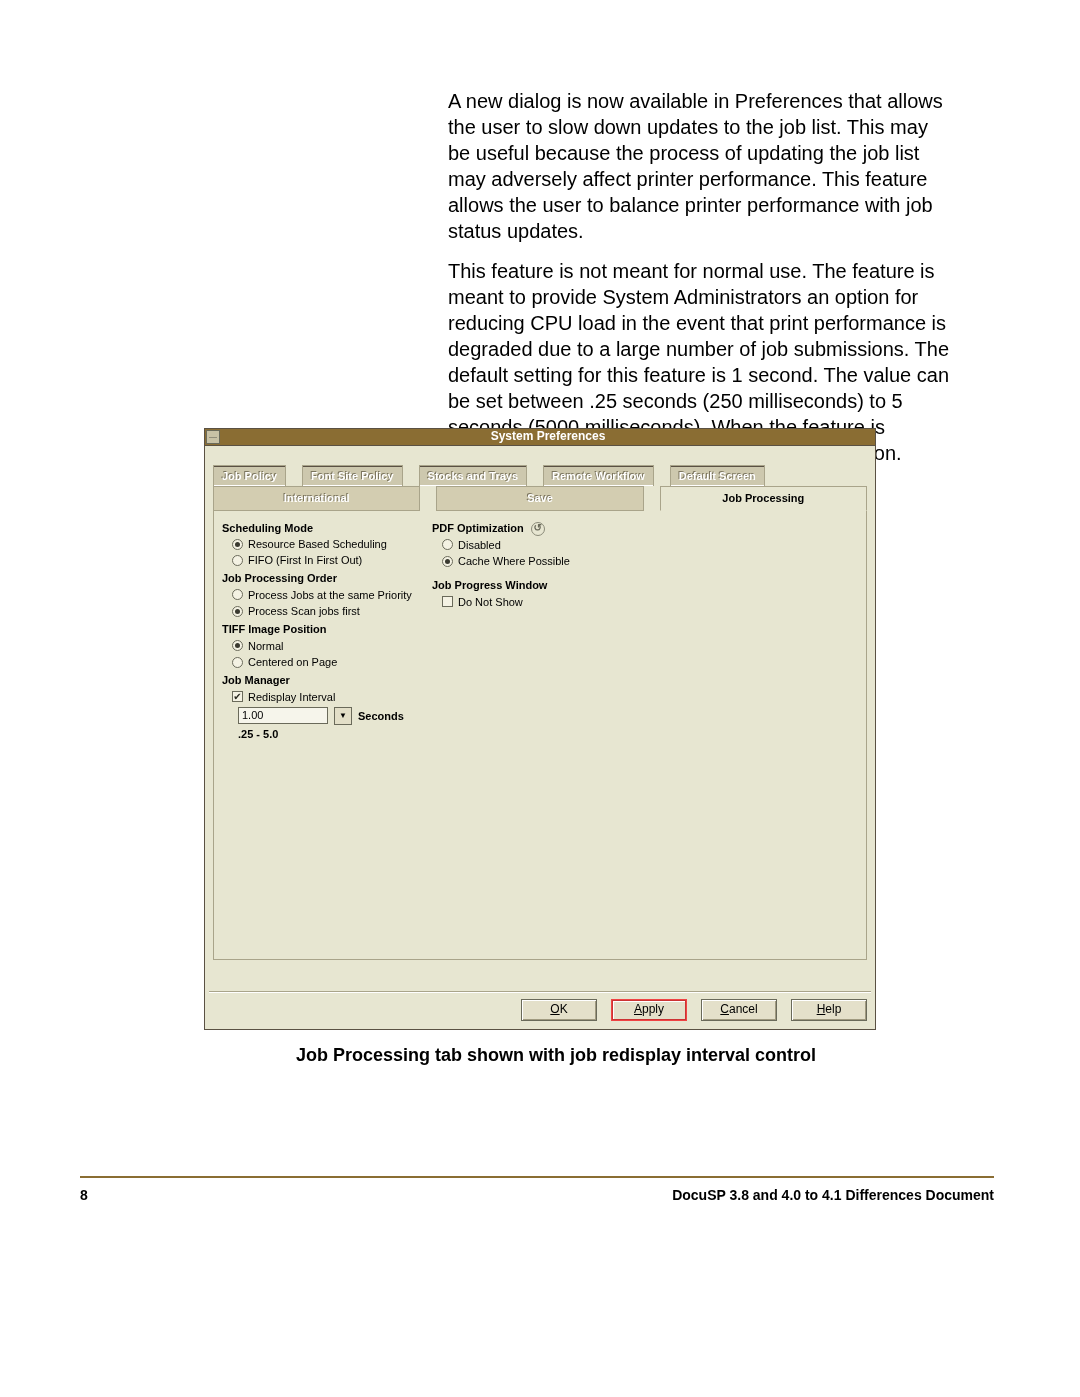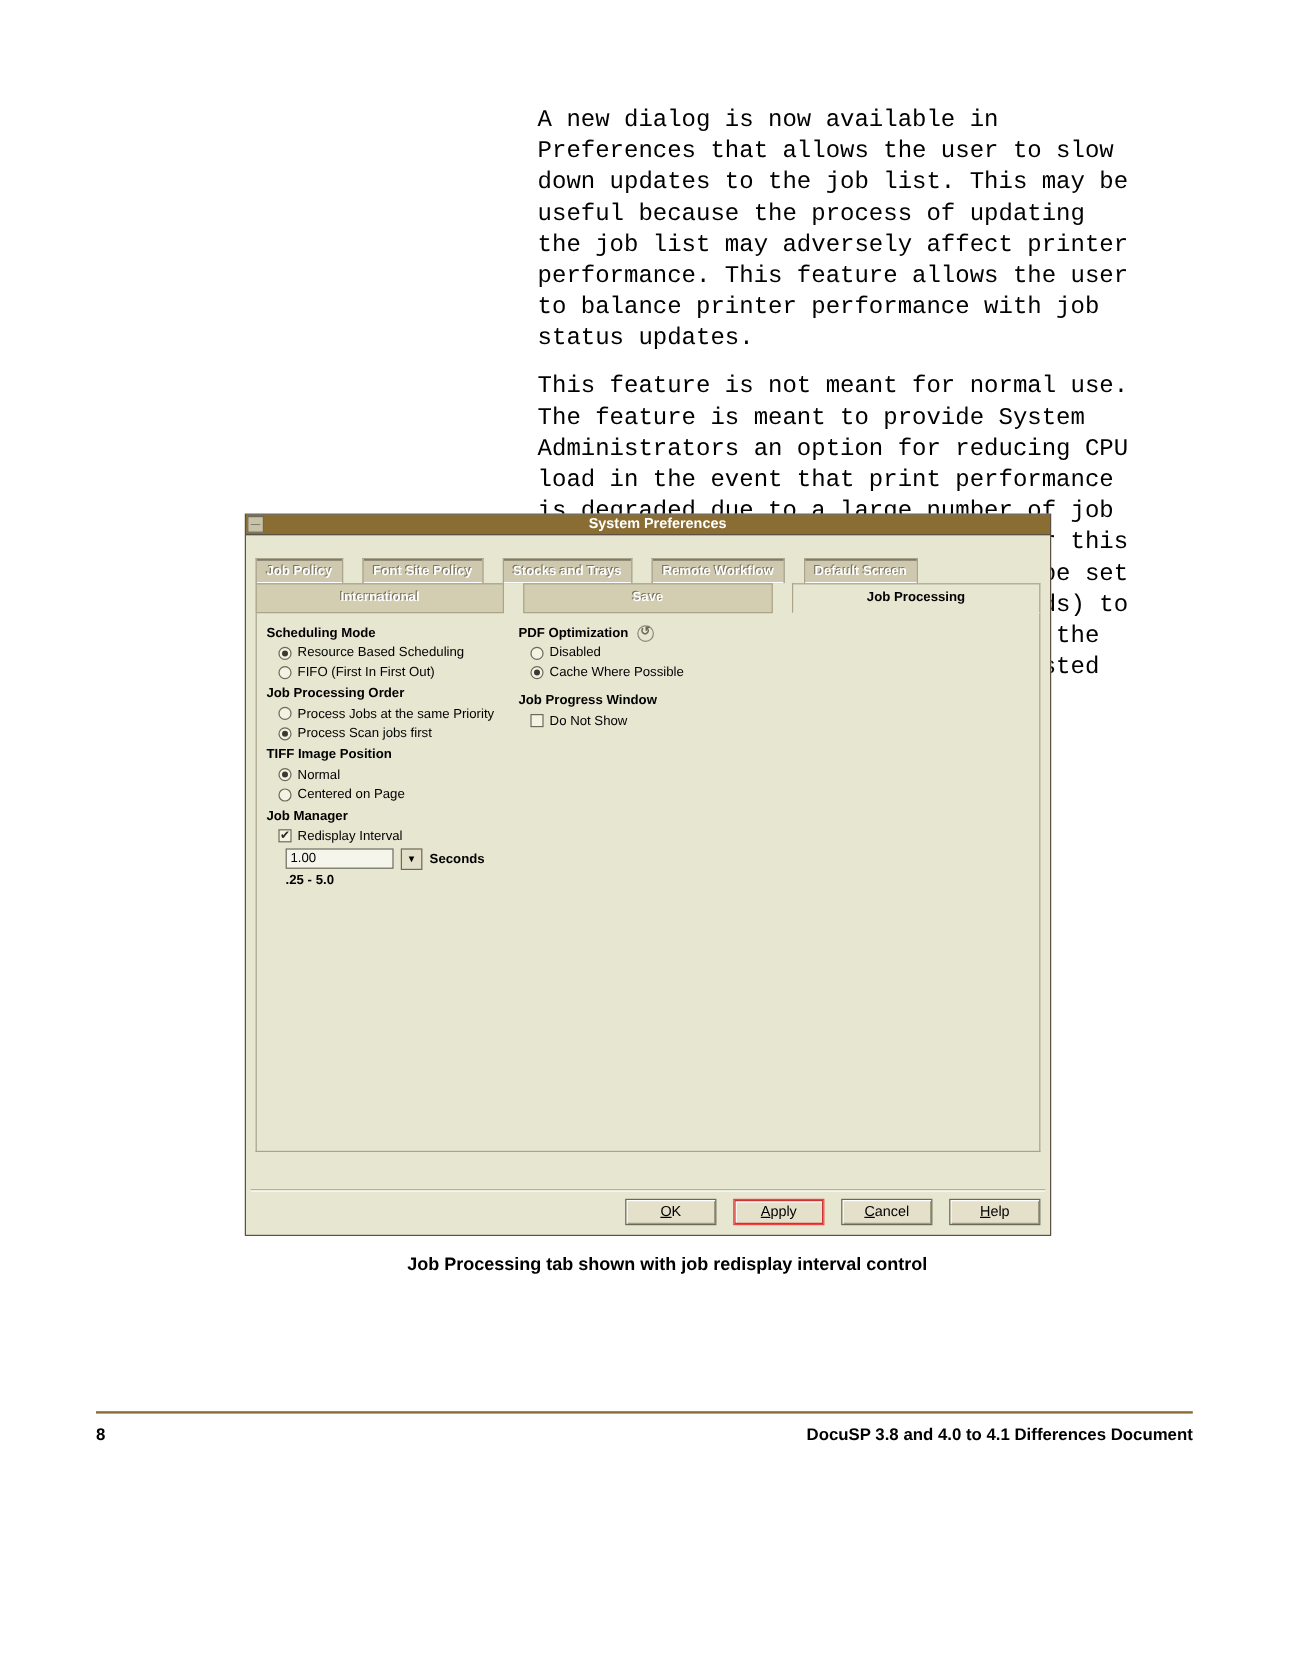--- a/index.html
+++ b/index.html
@@ -24,7 +24,6 @@
   }
   .body-text p {
     margin: 0 0 14px 0;
-    font-family: Liberation Mono, monospace;
   }
   
   .shot {

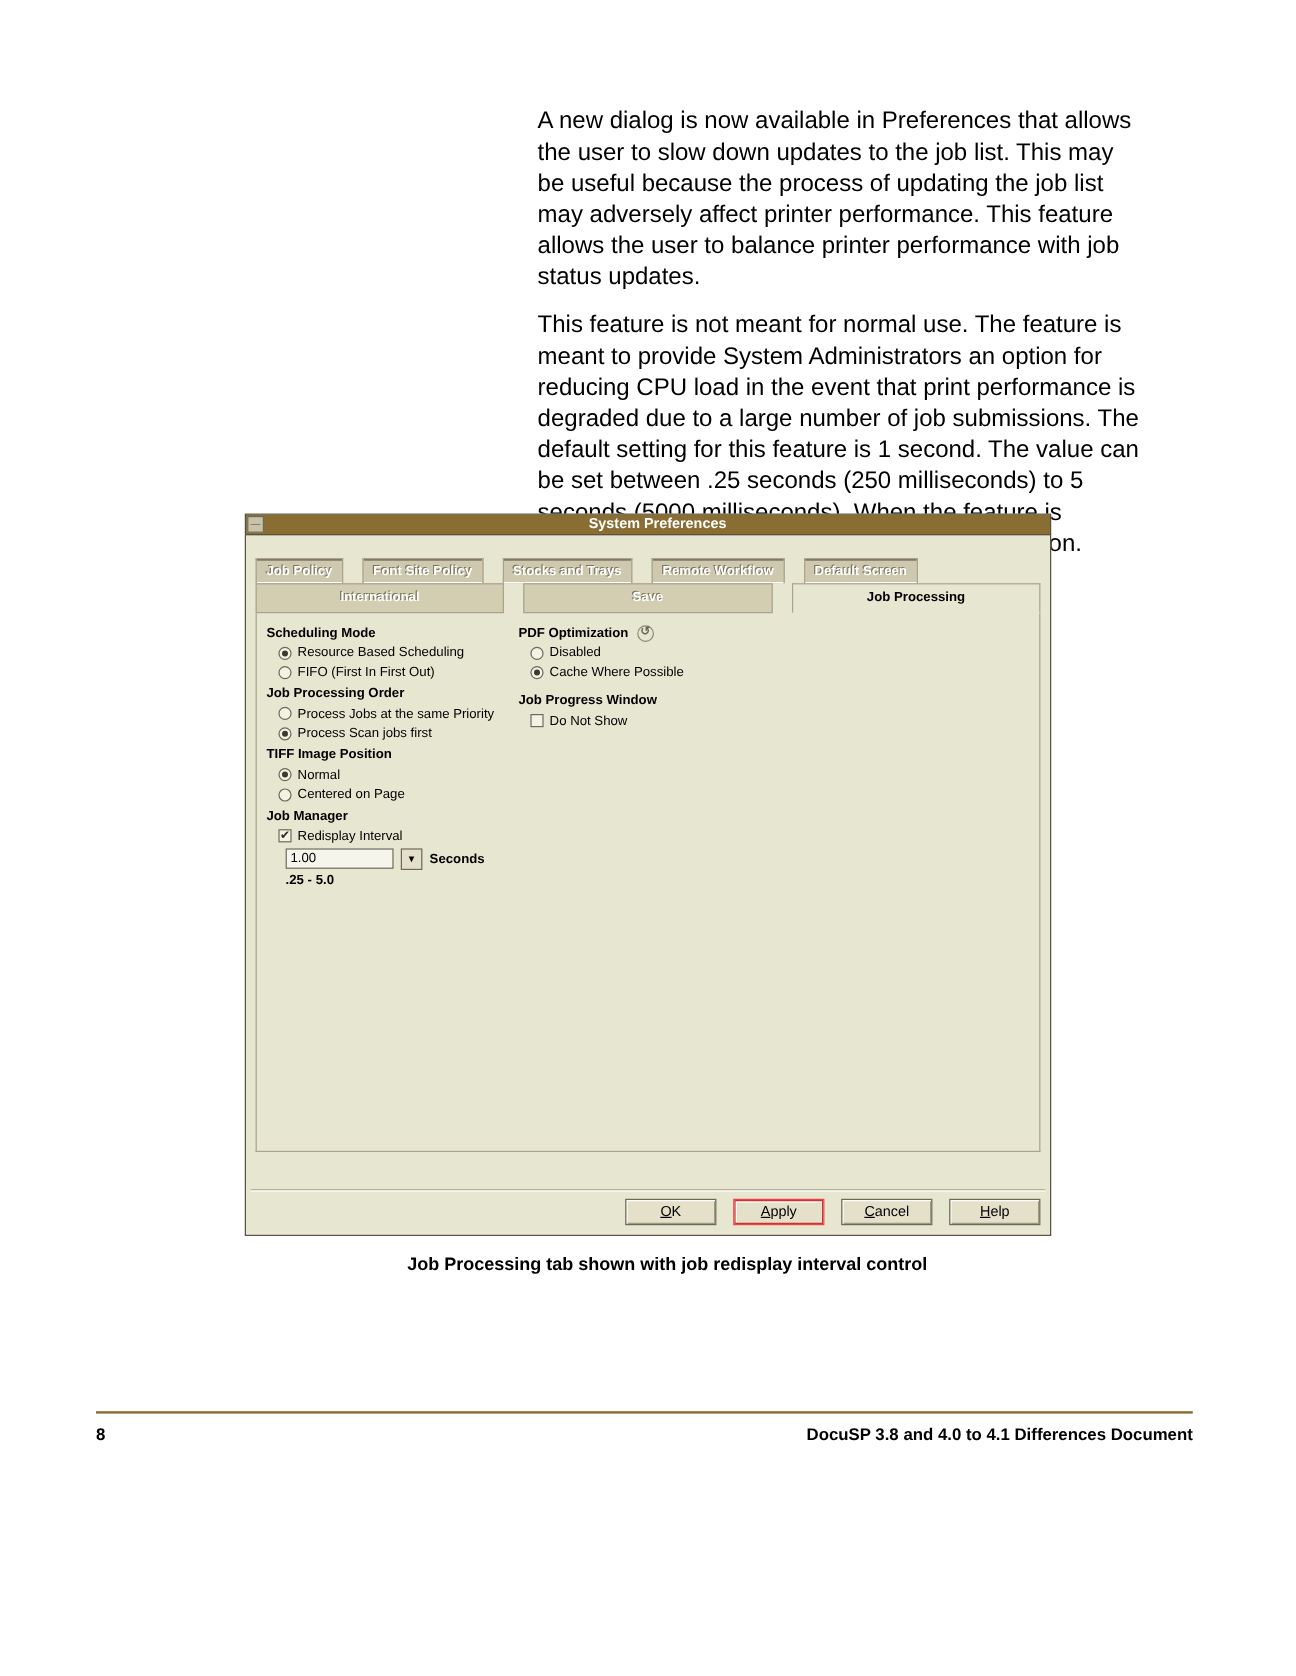--- a/index.html
+++ b/index.html
@@ -227,7 +227,7 @@
     top: 1044px;
     text-align: center;
     font-weight: bold;
-    font-size: 15px;
+    font-size: 18px;
     margin-left: 32px;
   }
   

